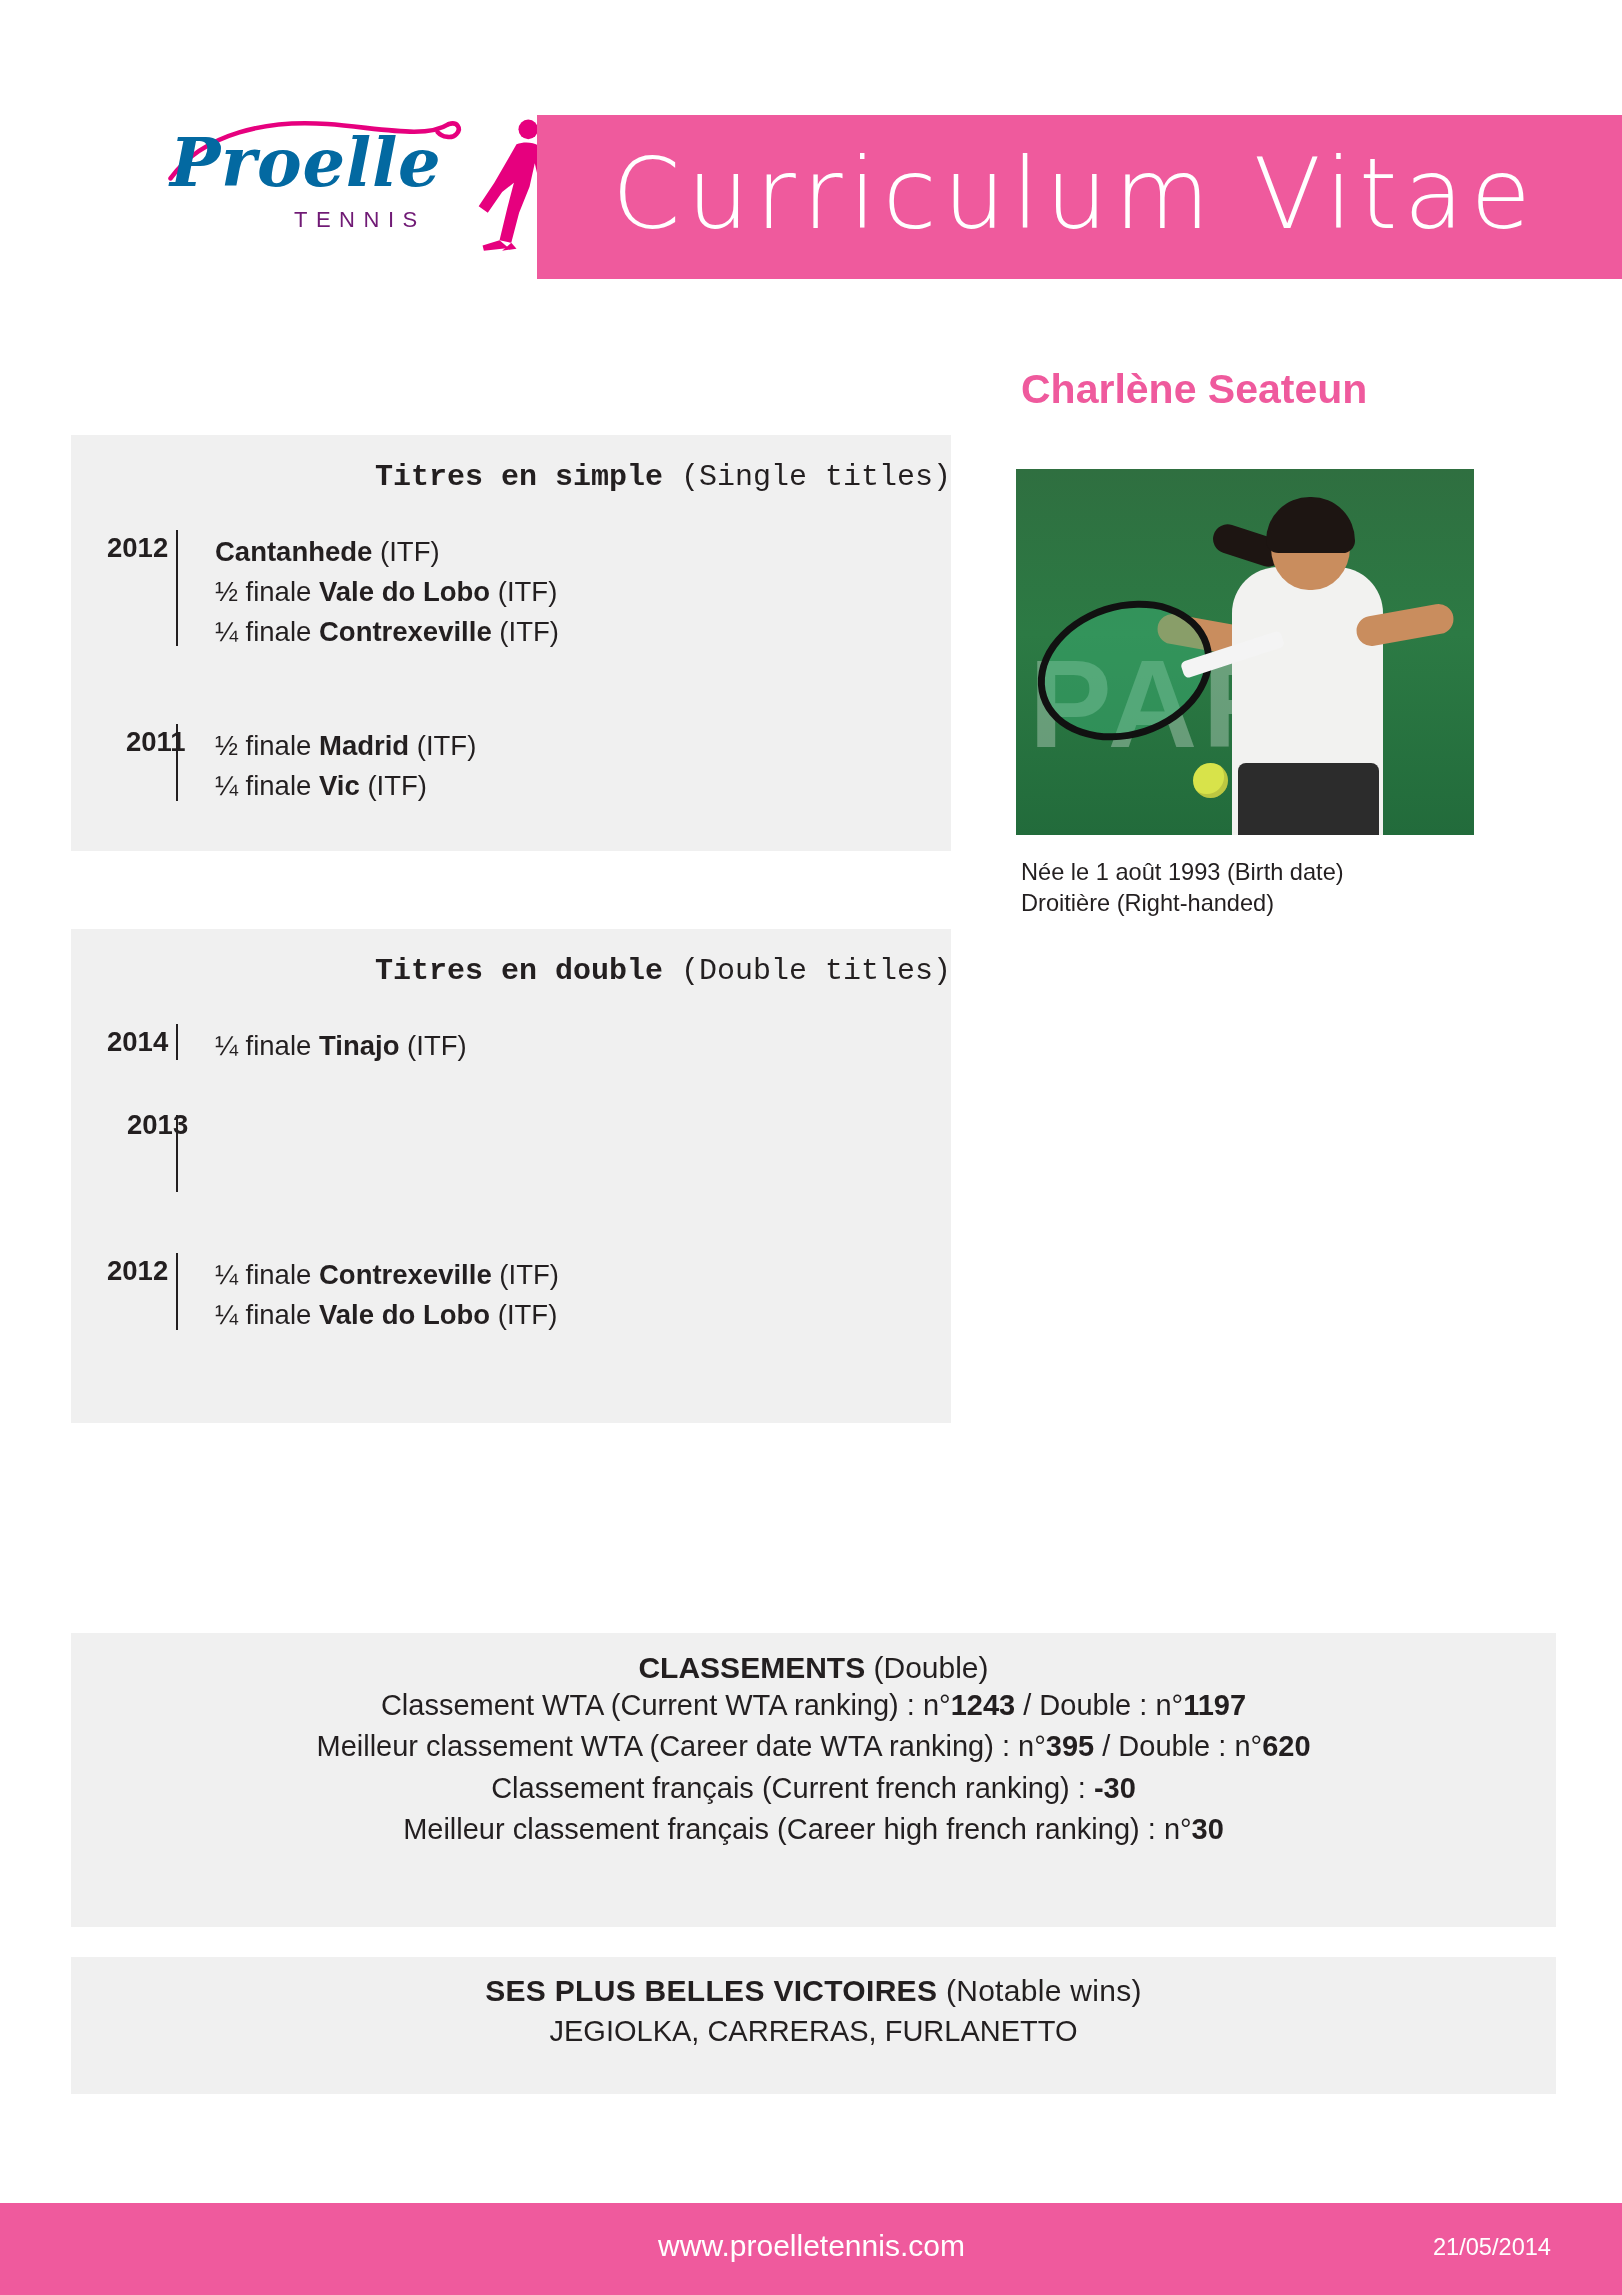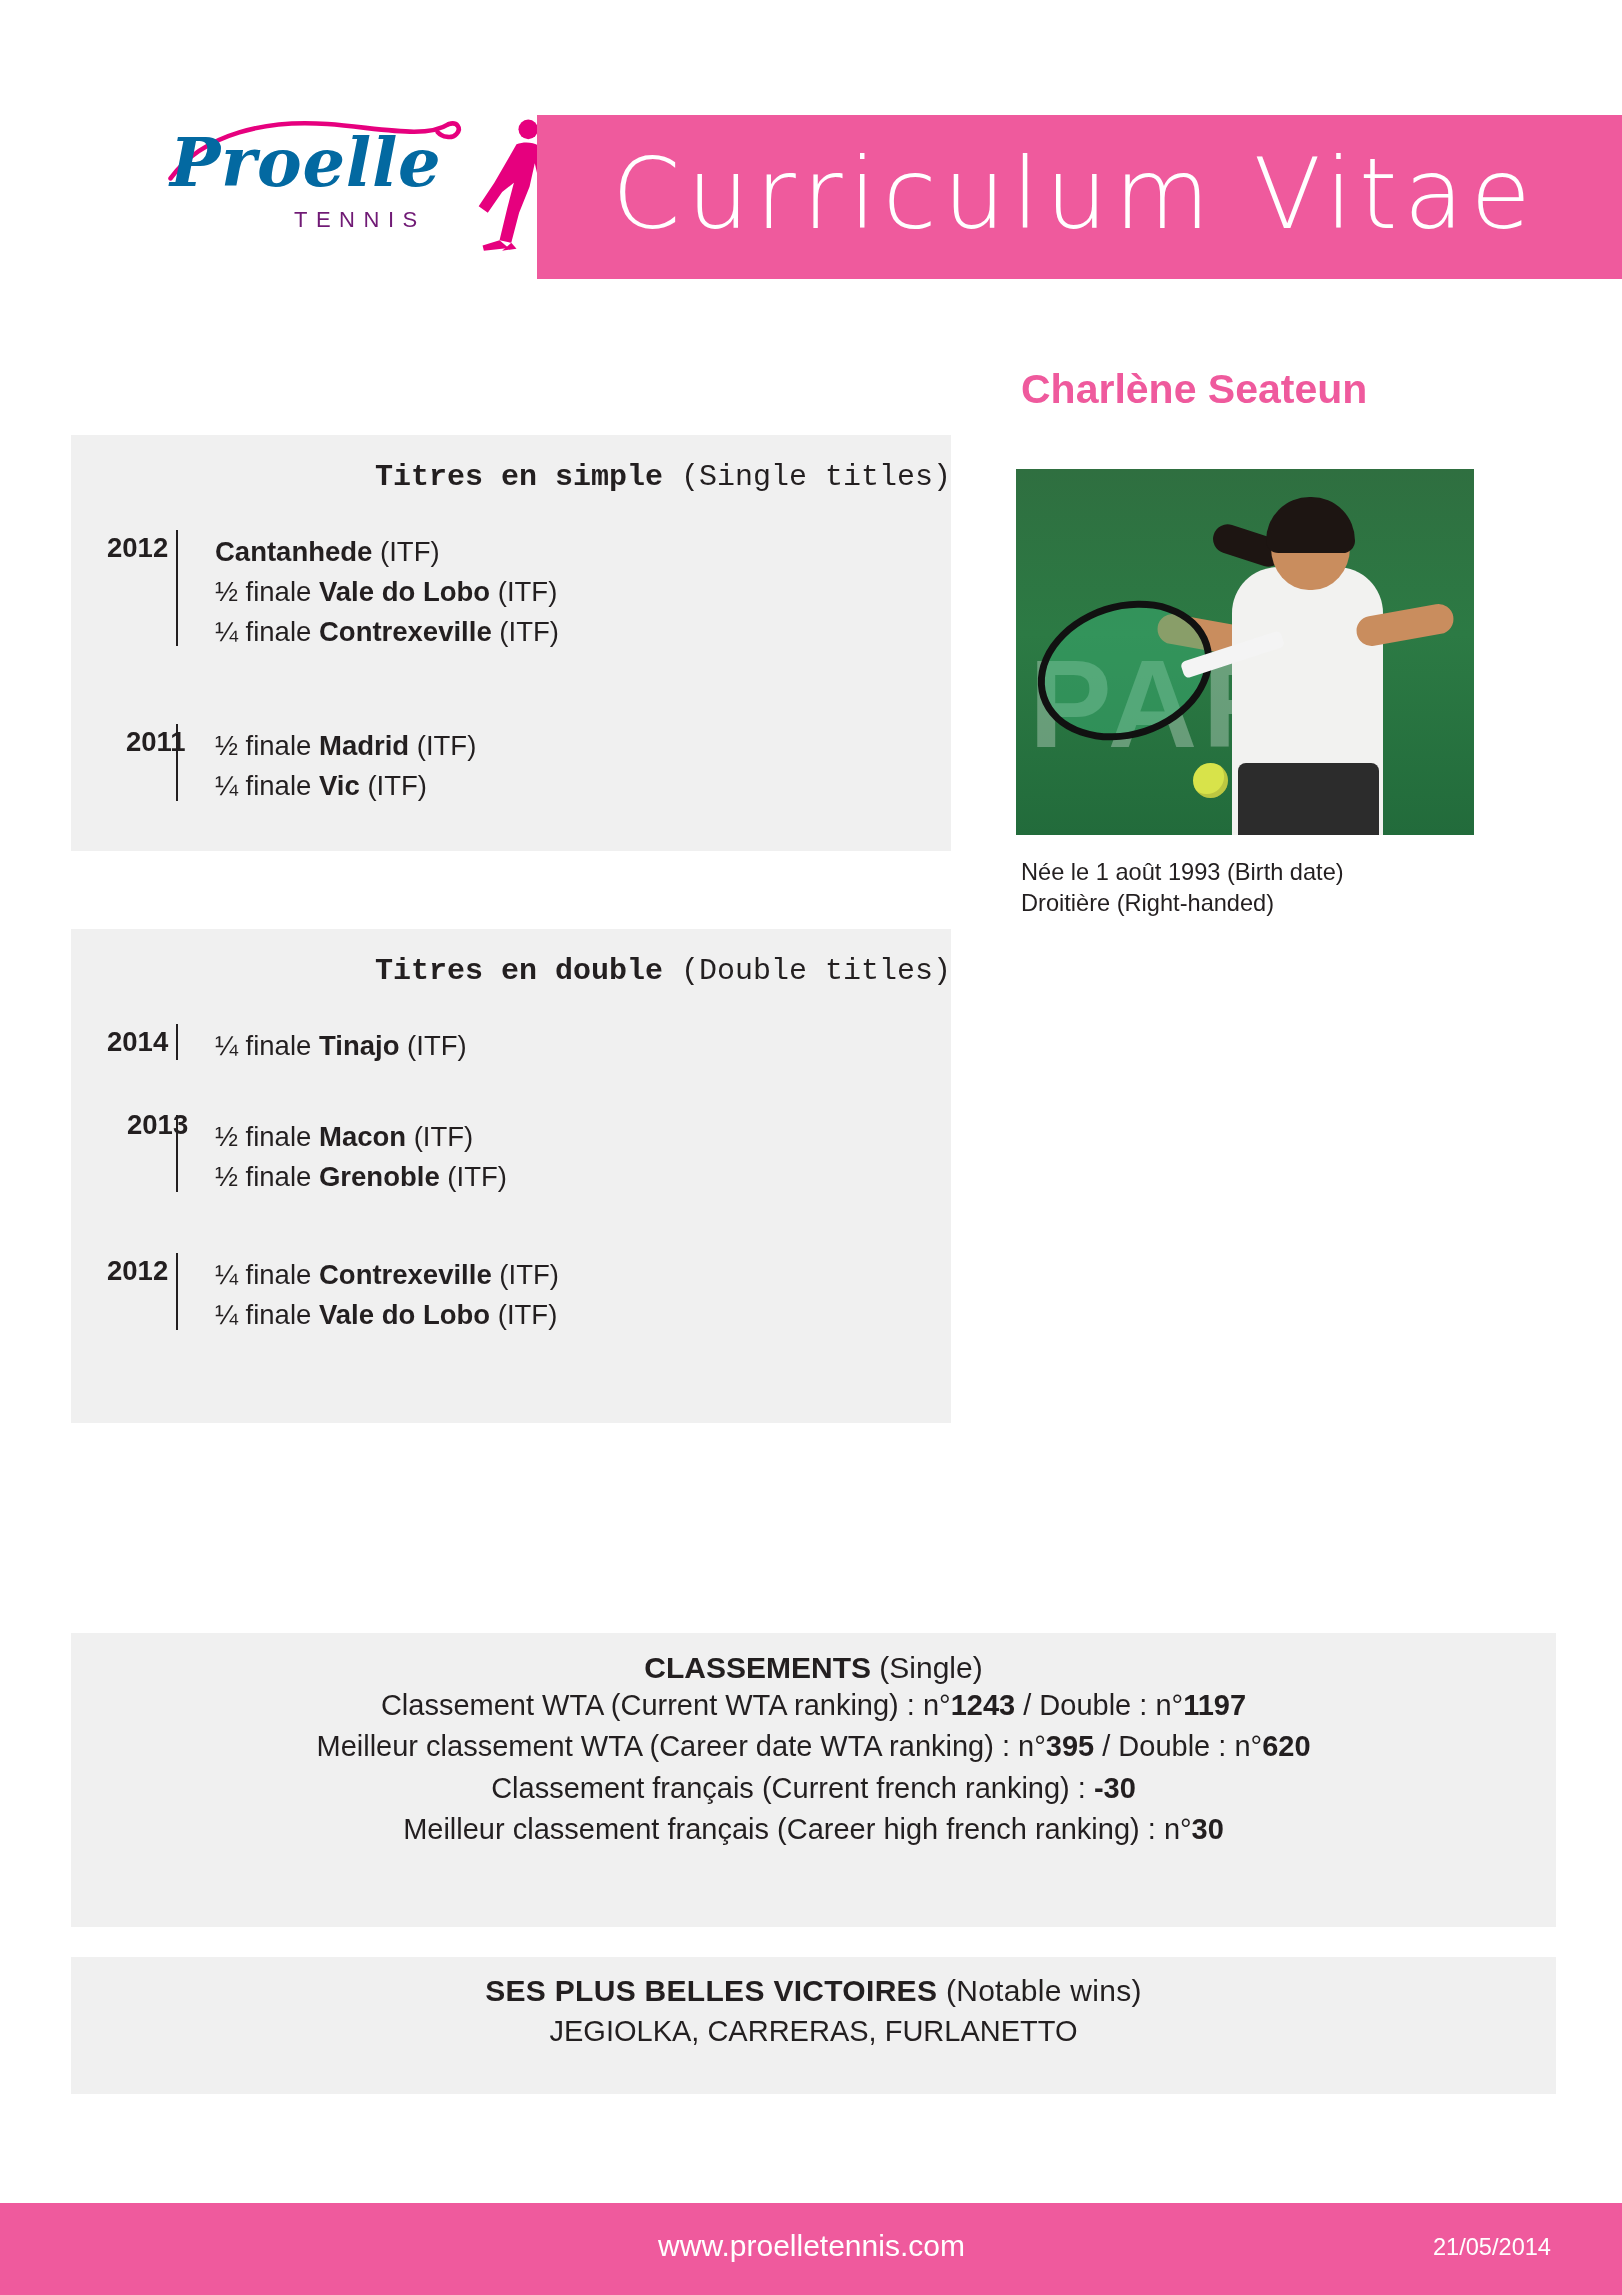--- a/index.html
+++ b/index.html
@@ -398,14 +398,6 @@
 
   <div class="year-label" style="left:36px; top:180px;margin-left:20px;">2013</div>
   <div class="year-bar" style="left:105px; top:186px; height:77px;"></div>
-  <div class="entries" style="left:144px; top:188px;">
-    <div>
-      <span>½ finale </span><b>Macon</b><span> (ITF)</span>
-    </div>
-    <div>
-      <span>½ finale </span><b>Grenoble</b><span> (ITF)</span>
-    </div>
-  </div>
 
   <div class="year-label" style="left:36px; top:326px;">2012</div>
   <div class="year-bar" style="left:105px; top:324px; height:77px;"></div>

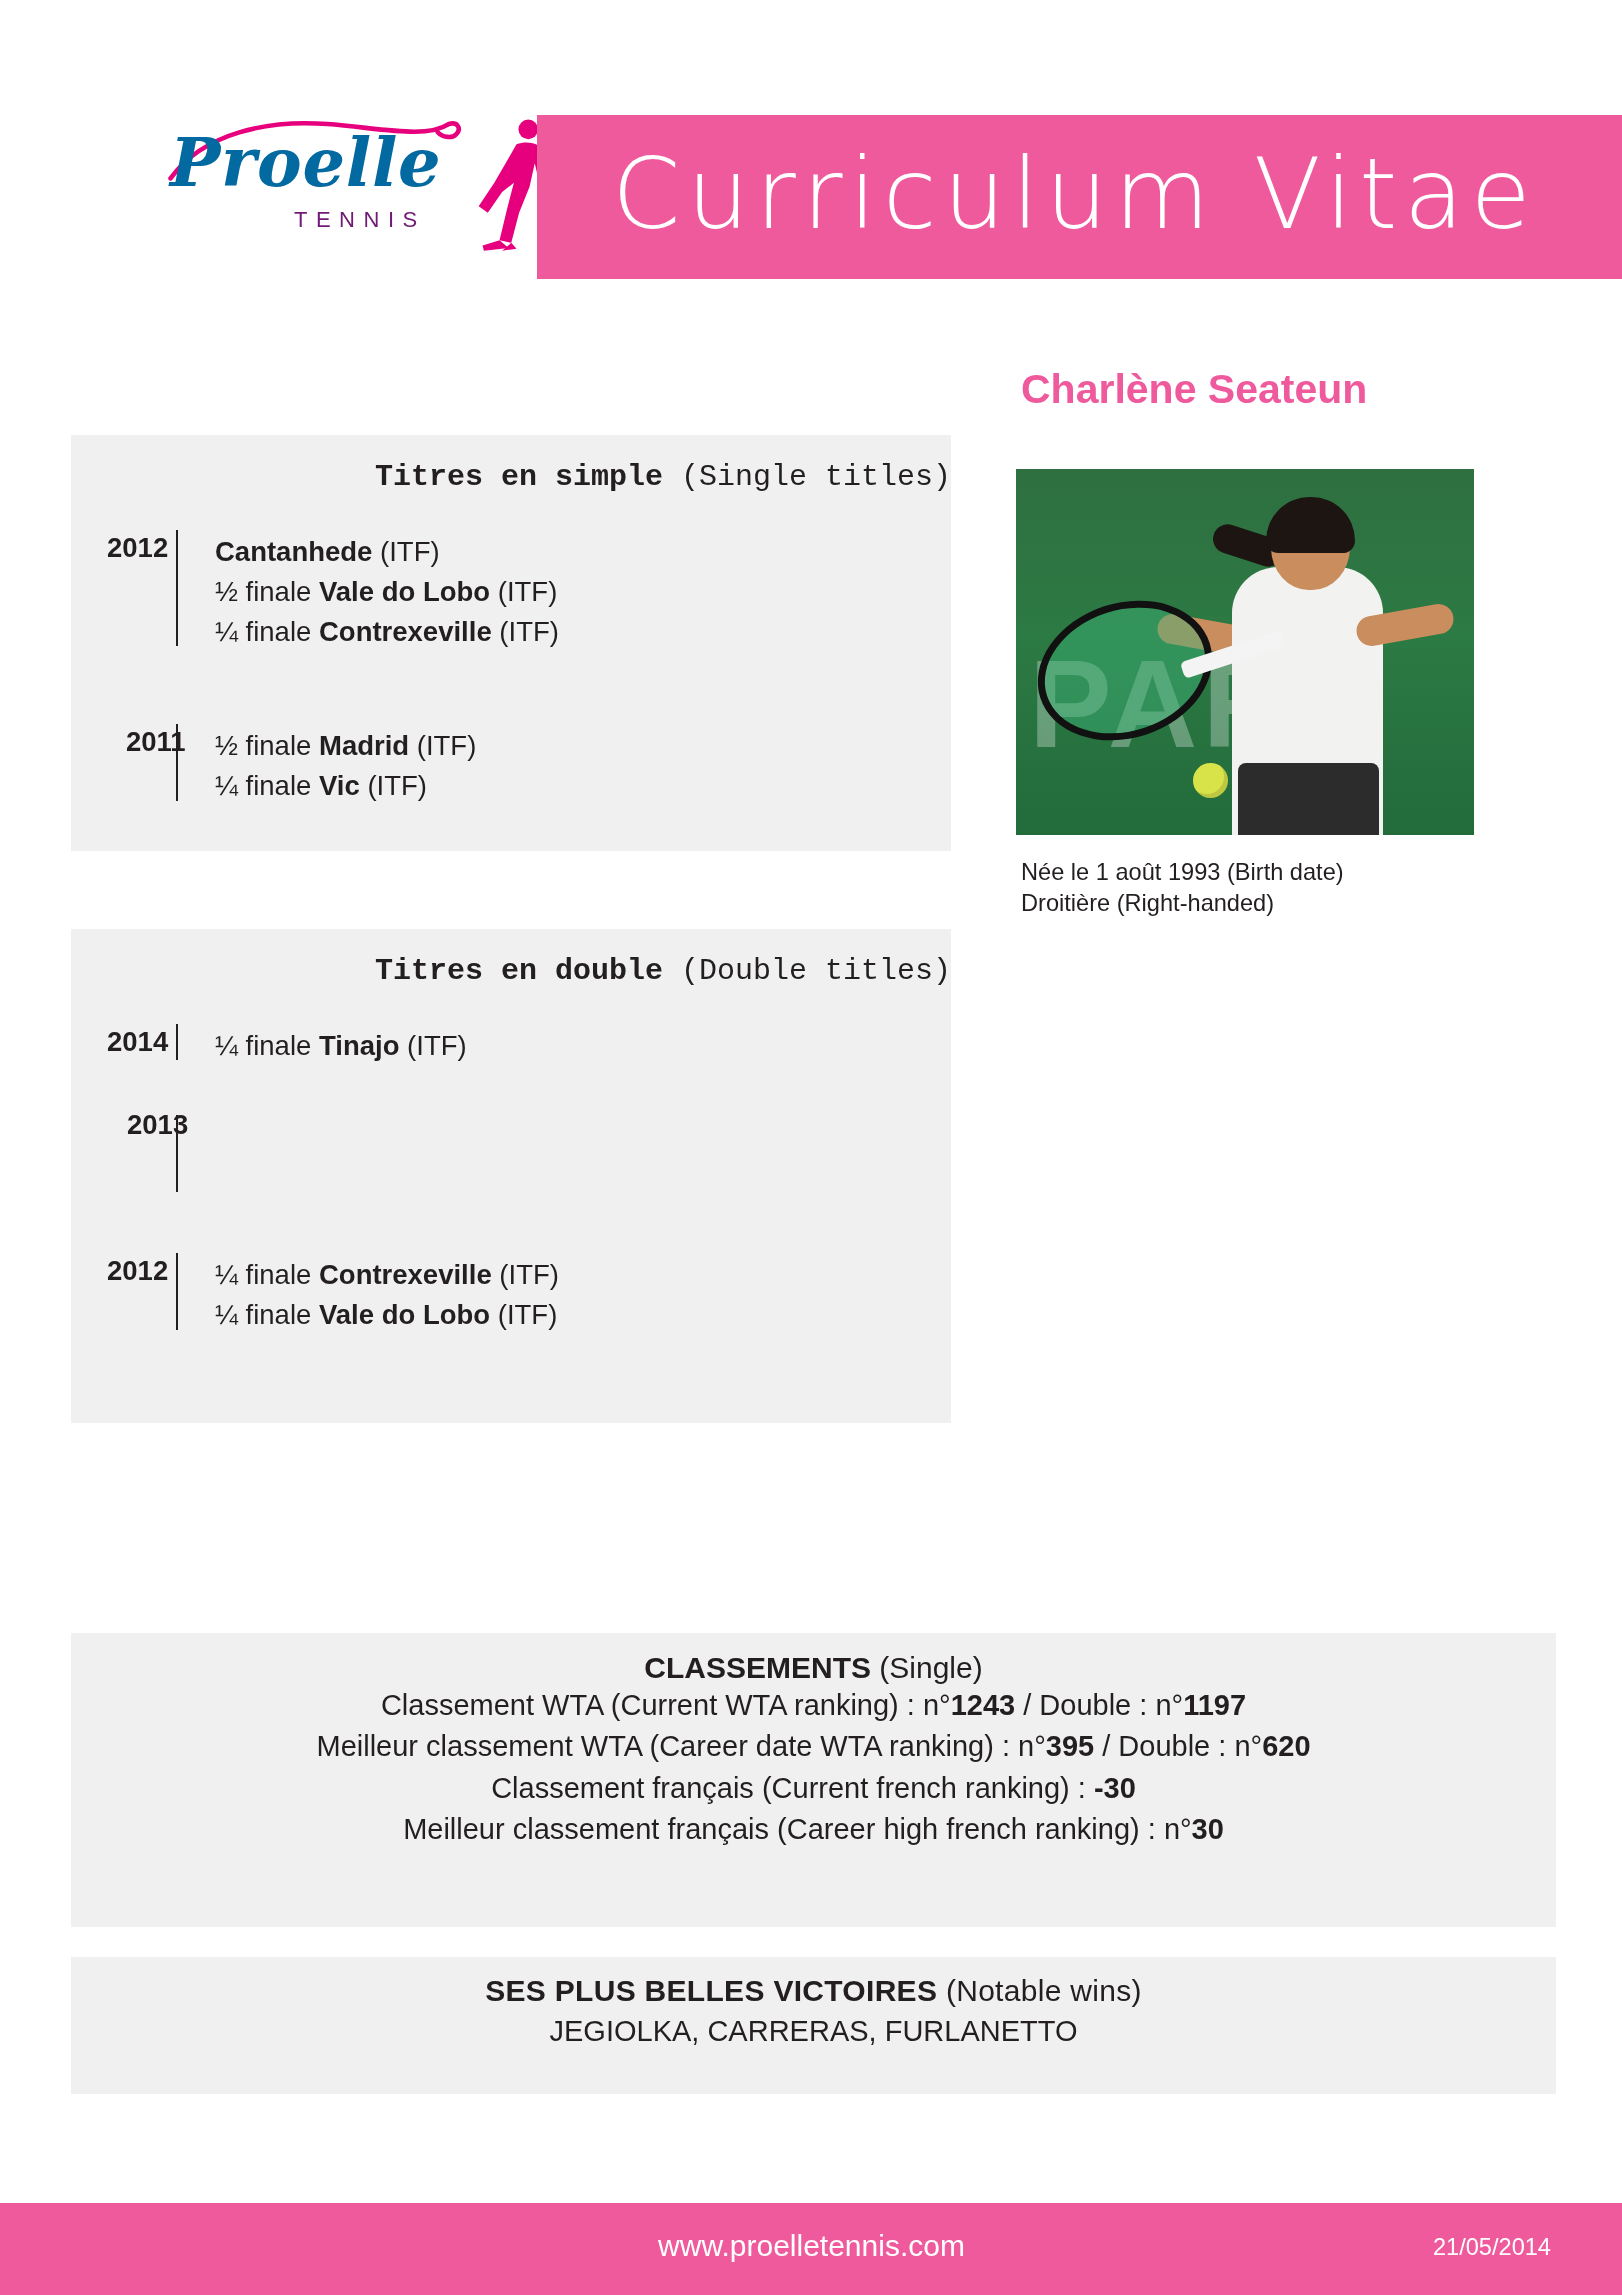--- a/index.html
+++ b/index.html
@@ -414,7 +414,7 @@
 <div class="panel" id="panel-ranking">
   <div class="rank-title">
     <b>CLASSEMENTS</b>
-    <span>(Single)</span>
+    <span>(Double)</span>
   </div>
 
   <div class="rank-line">

